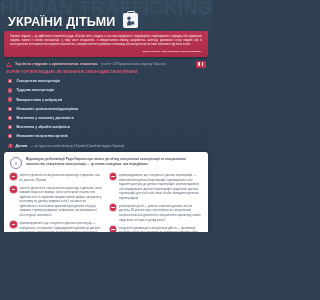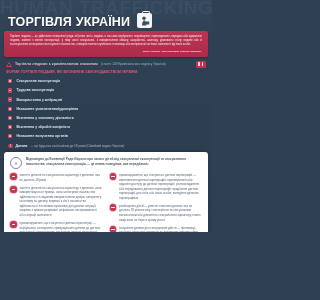--- a/index.html
+++ b/index.html
@@ -122,7 +122,7 @@
   <div class="watermark">HUMAN TRAFFICKING</div>
 
   <div class="header">
-    <div class="title">ТОРГІВЛЯ УКРАЇНИ</div>
+    <div class="title">УКРАЇНИ ДІТЬМИ</div>
     <div class="bagicon">
       <svg class="fig" viewBox="0 0 10 10">
         <circle cx="4" cy="2.3" r="1.7" fill="#3b4d61"></circle>

